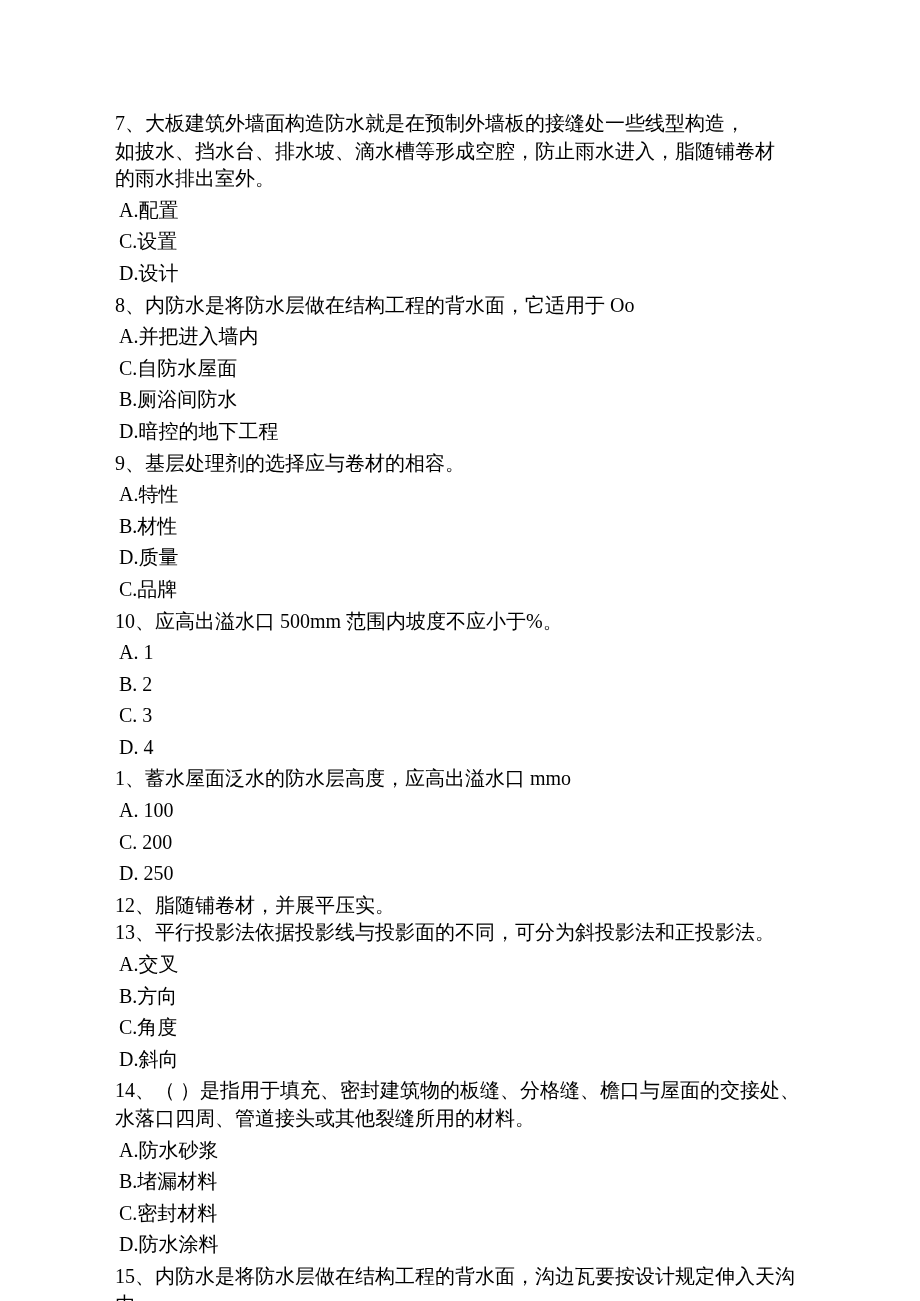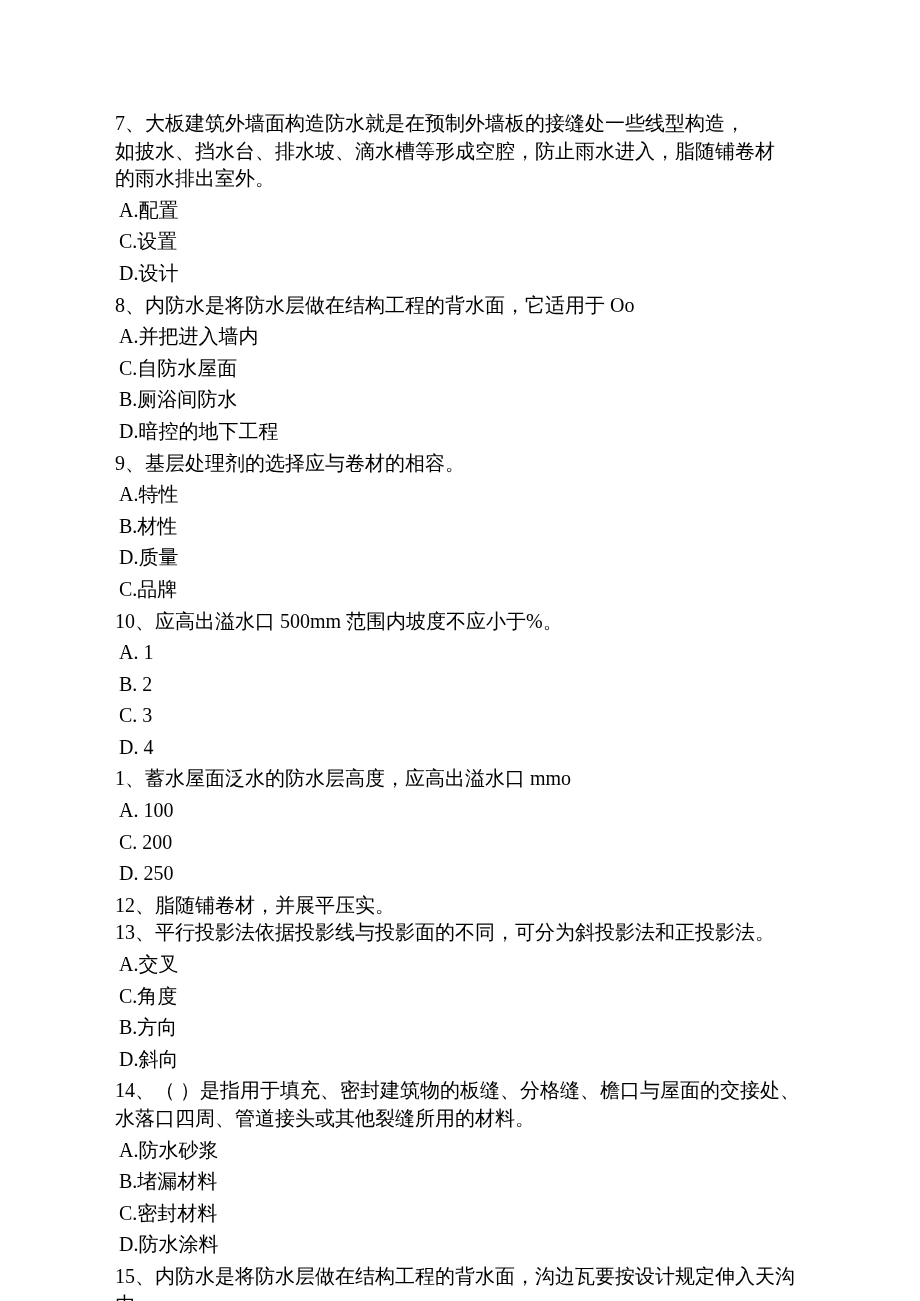--- a/index.html
+++ b/index.html
@@ -72,8 +72,8 @@
   <div class="question-block">
     <p class="q-text"><span>13、</span><span>平行投影法依据投影线与投影面的不同，可分为斜投影法和正投影法。</span></p>
     <p class="option">A.交叉</p>
+    <p class="option">B.方向</p>
     <p class="option">C.角度</p>
-    <p class="option">B.方向</p>
     <p class="option">D.斜向</p>
   </div>
 

